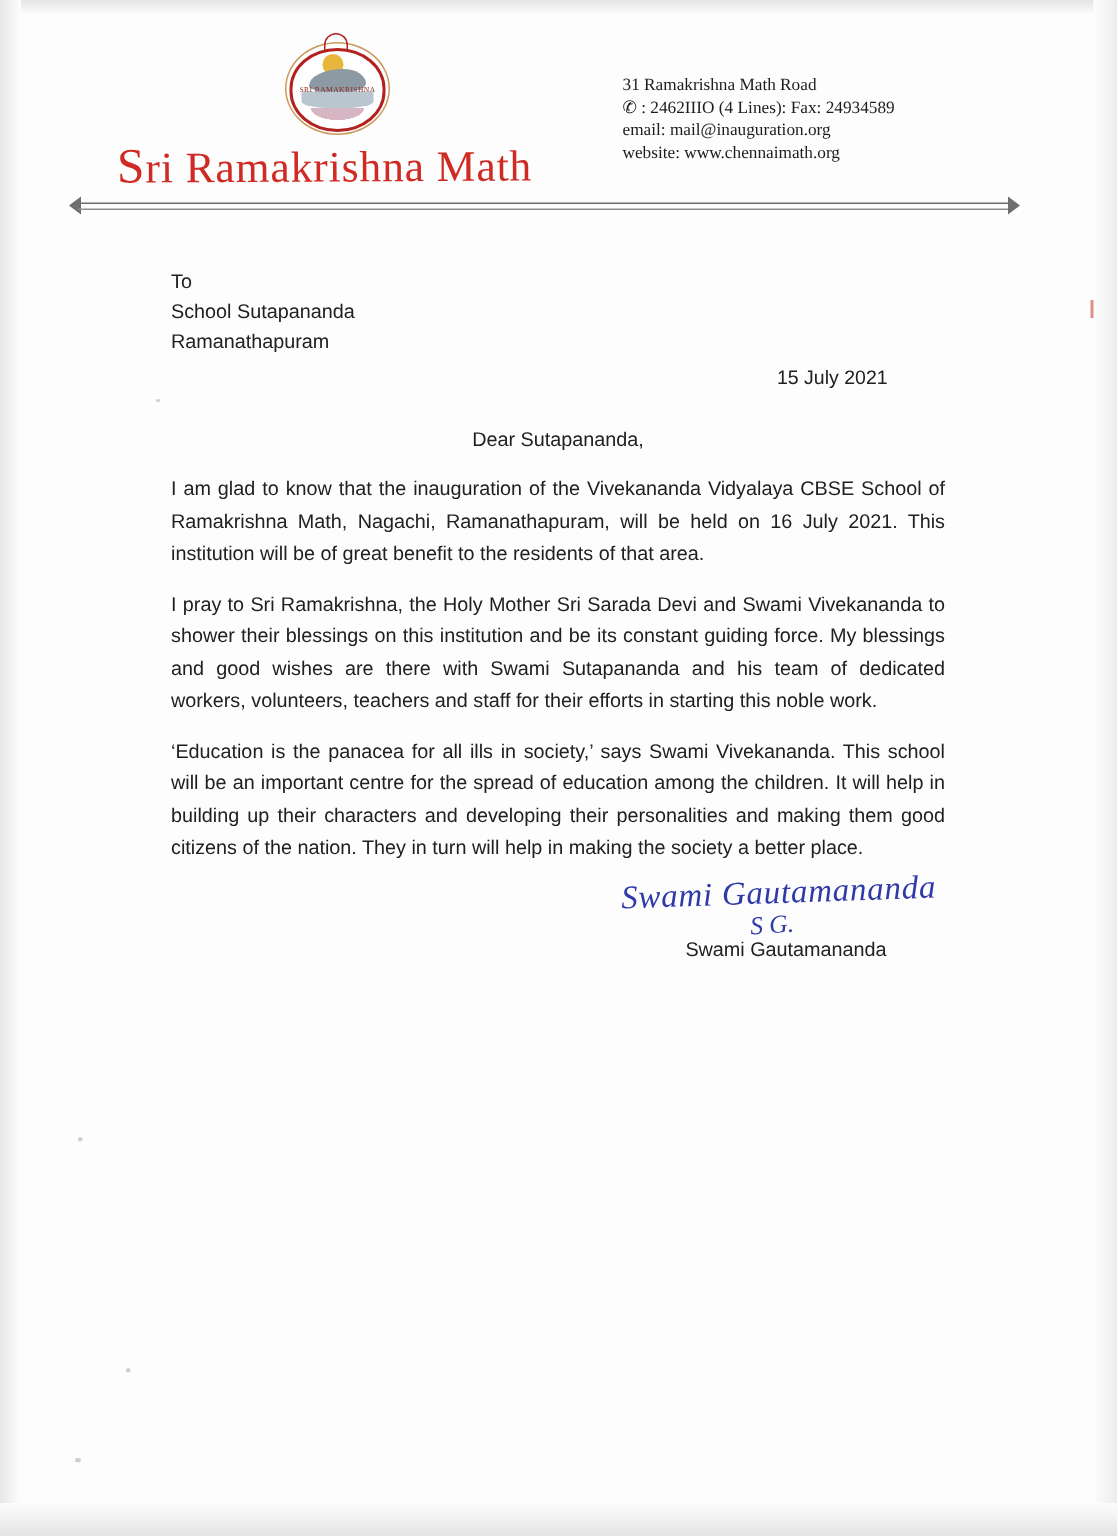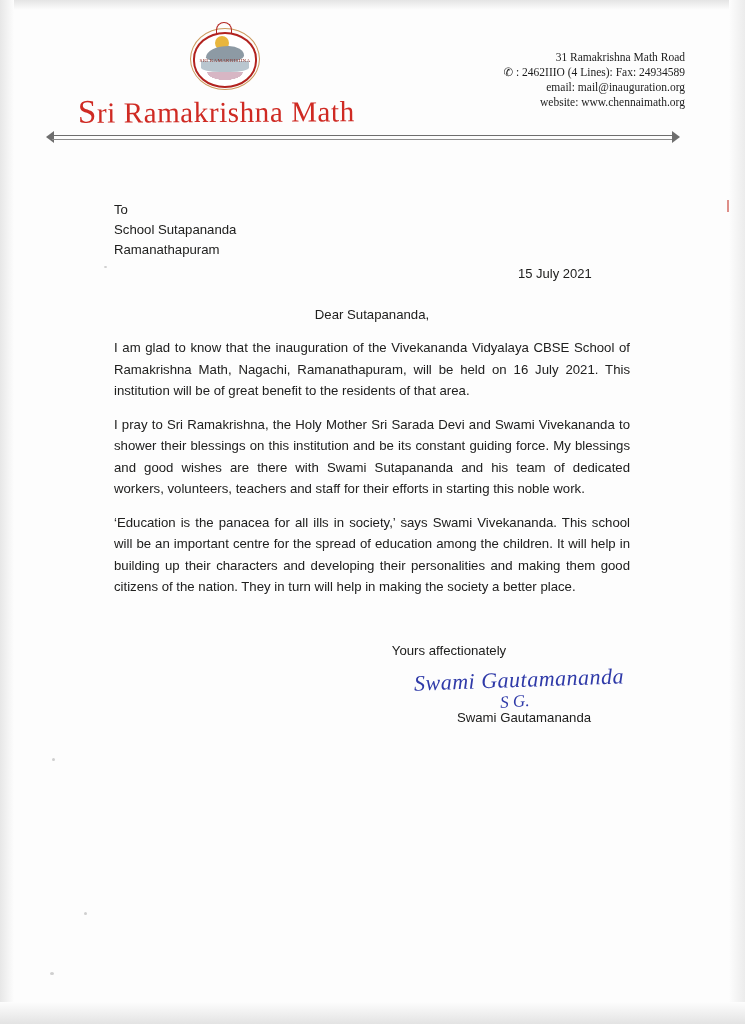--- a/index.html
+++ b/index.html
@@ -143,7 +143,7 @@
     right: 60px;
     top: 50px;
     width: 270px;
-    text-align: right;
+    text-align: left;
     font-family: "Liberation Serif", serif;
     font-size: 11.5px;
     line-height: 15px;

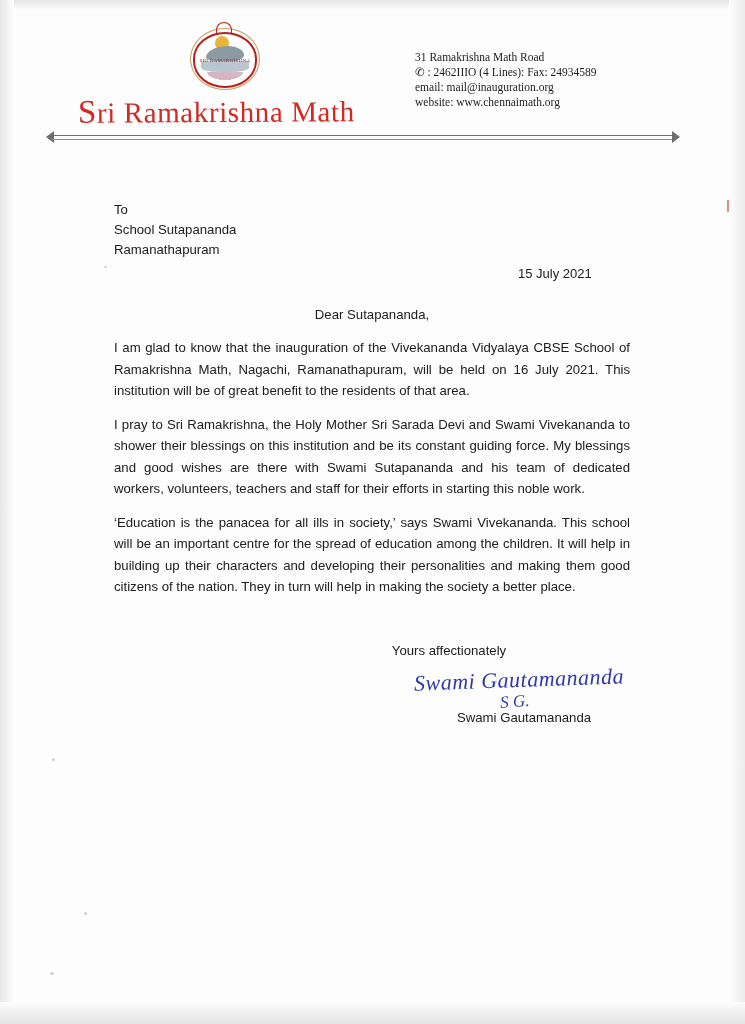--- a/index.html
+++ b/index.html
@@ -191,7 +191,7 @@
   .letter-body {
     position: absolute;
     left: 114px;
-    top: 200px;
+    top: 178px;
     width: 516px;
     color: #20201f;
     font-size: 13.2px;

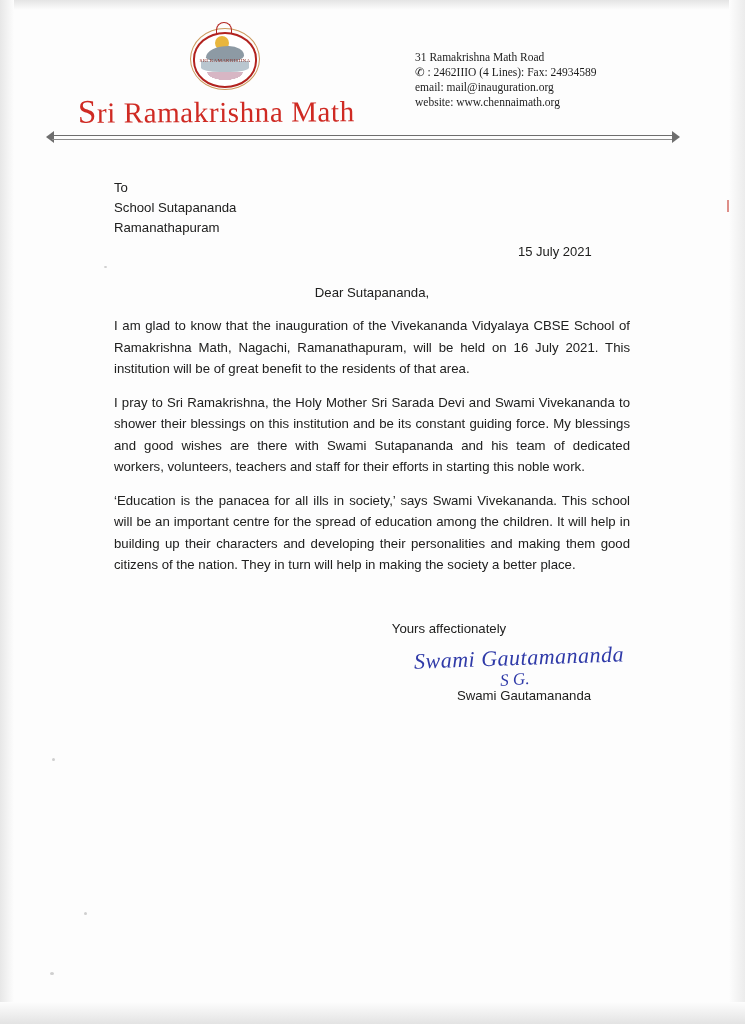--- a/index.html
+++ b/index.html
@@ -335,7 +335,6 @@
     <div class="para">I pray to Sri Ramakrishna, the Holy Mother Sri Sarada Devi and Swami Vivekananda to shower their blessings on this institution and be its constant guiding force. My blessings and good wishes are there with Swami Sutapananda and his team of dedicated workers, volunteers, teachers and staff for their efforts in starting this noble work.</div>
     <div class="para">‘Education is the panacea for all ills in society,’ says Swami Vivekananda. This school will be an important centre for the spread of education among the children. It will help in building up their characters and developing their personalities and making them good citizens of the nation. They in turn will help in making the society a better place.</div>
 
-    <div class="closing">Yours affectionately</div>
 
     <div class="sign-area">
       <div class="signature">Swami Gautamananda</div>

